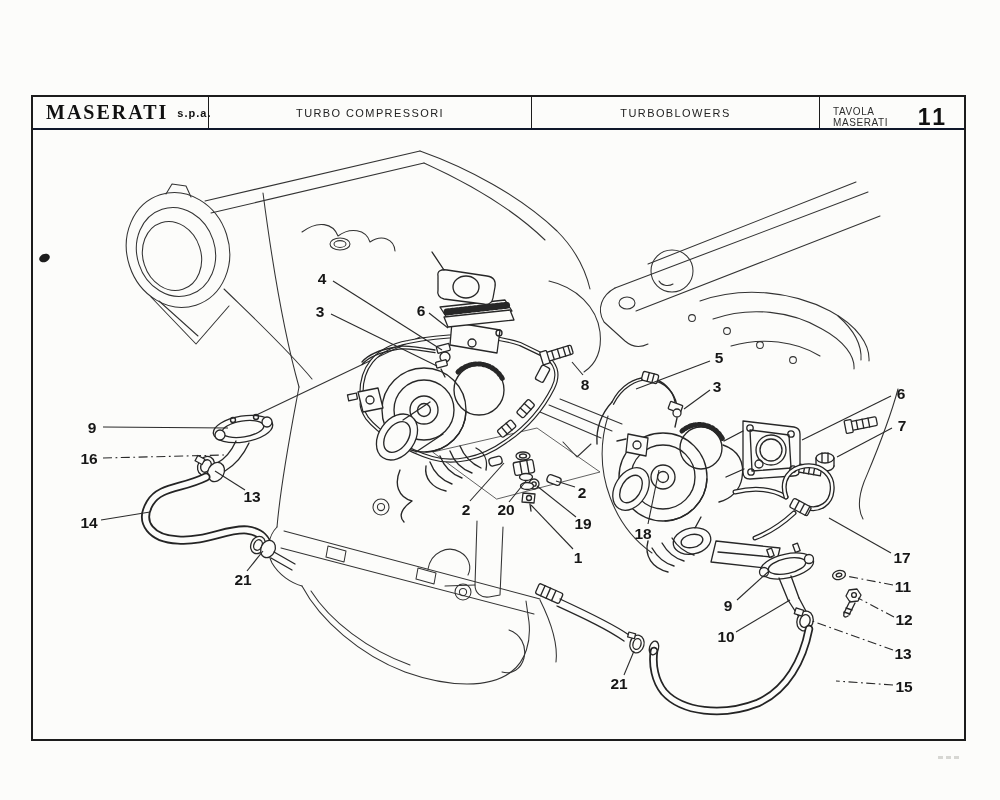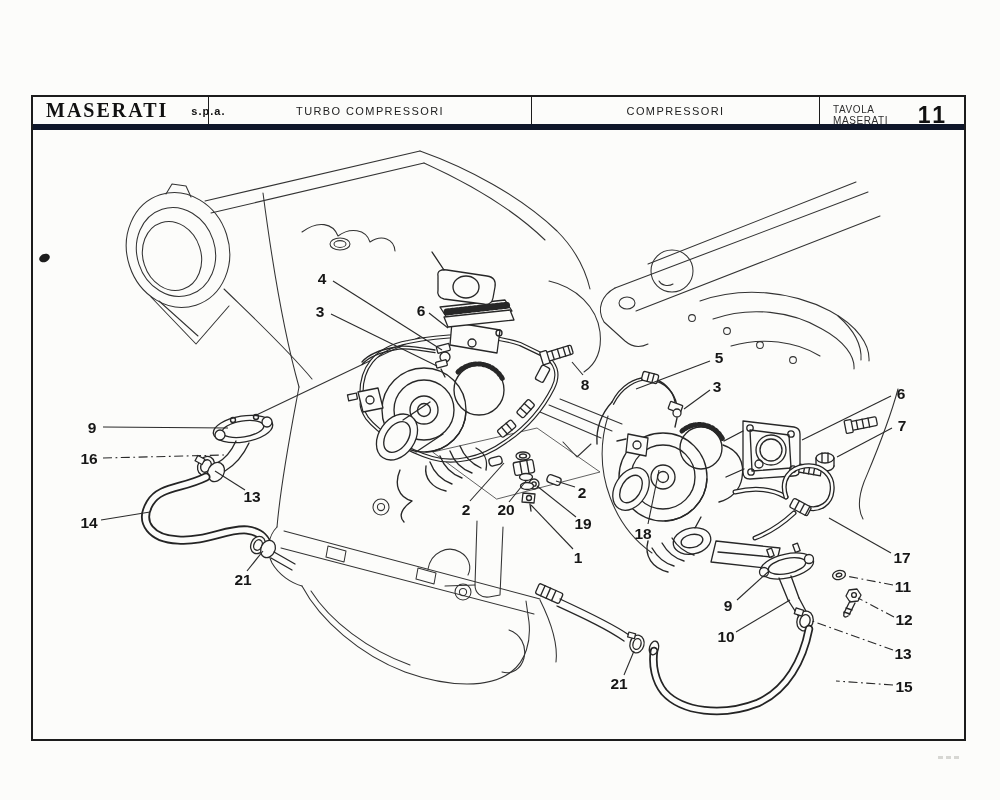--- a/index.html
+++ b/index.html
@@ -8,7 +8,7 @@
   
   .frame{position:absolute;left:31px;top:95px;width:935px;height:646px;
          border:2px solid #1c1c1c;box-sizing:border-box;}
-  .header{position:absolute;left:0;top:0;width:100%;height:33px;border-bottom:6px solid #0f172a;
+  .header{position:absolute;left:0;top:0;width:100%;height:33px;border-bottom:2px solid #0f172a;
           box-sizing:border-box;display:flex;}
   .hcell{height:100%;box-sizing:border-box;display:flex;align-items:center;}
   .c-brand{width:176px;border-right:1.5px solid #1c1c1c;padding-left:13px;}

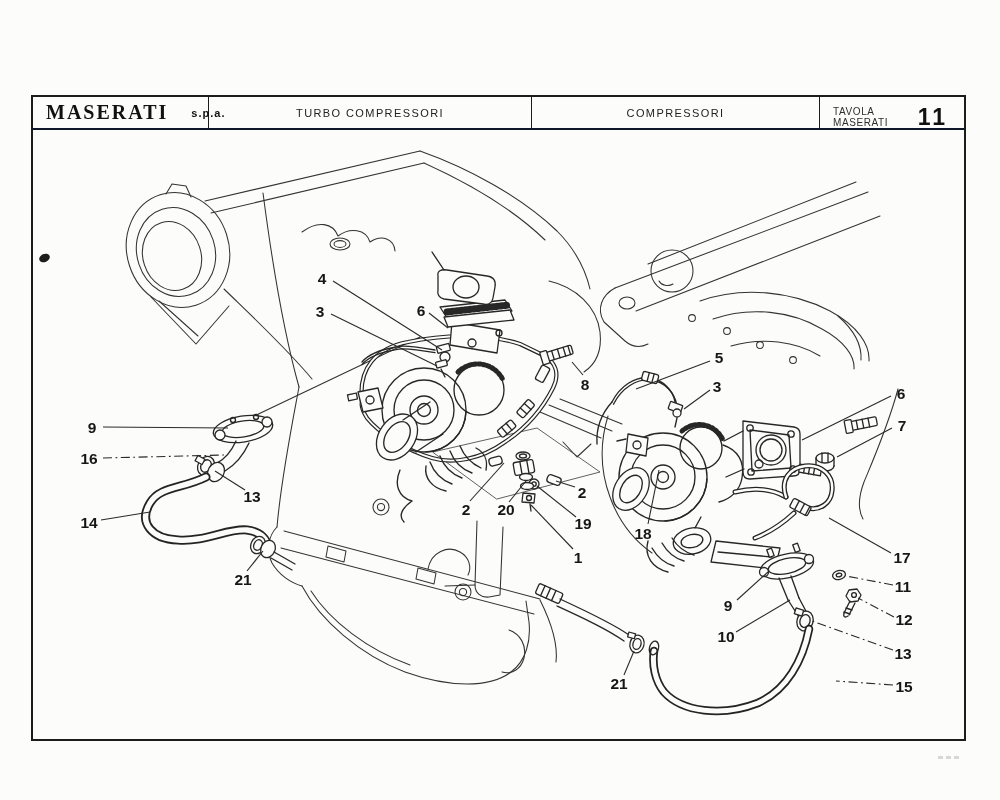--- a/index.html
+++ b/index.html
@@ -17,7 +17,7 @@
   .c-plate{flex:1;justify-content:space-between;padding:9px 16px 0 13px;}
   .brand{font-family:"Liberation Serif","DejaVu Serif",serif;font-weight:700;font-size:20px;
          letter-spacing:2px;color:#111;}
-  .brand-sfx{font-size:11px;font-weight:700;margin-left:23px;letter-spacing:1px;color:#111;}
+  .brand-sfx{font-size:11px;font-weight:700;margin-left:9px;letter-spacing:1px;color:#111;}
   .sec-title{font-size:11px;font-weight:400;letter-spacing:1.4px;color:#222;}
   .plate-label{font-size:10px;line-height:11.5px;letter-spacing:.6px;color:#2e2e2e;}
   .plate-num{font-size:23px;font-weight:700;letter-spacing:3px;color:#111;}

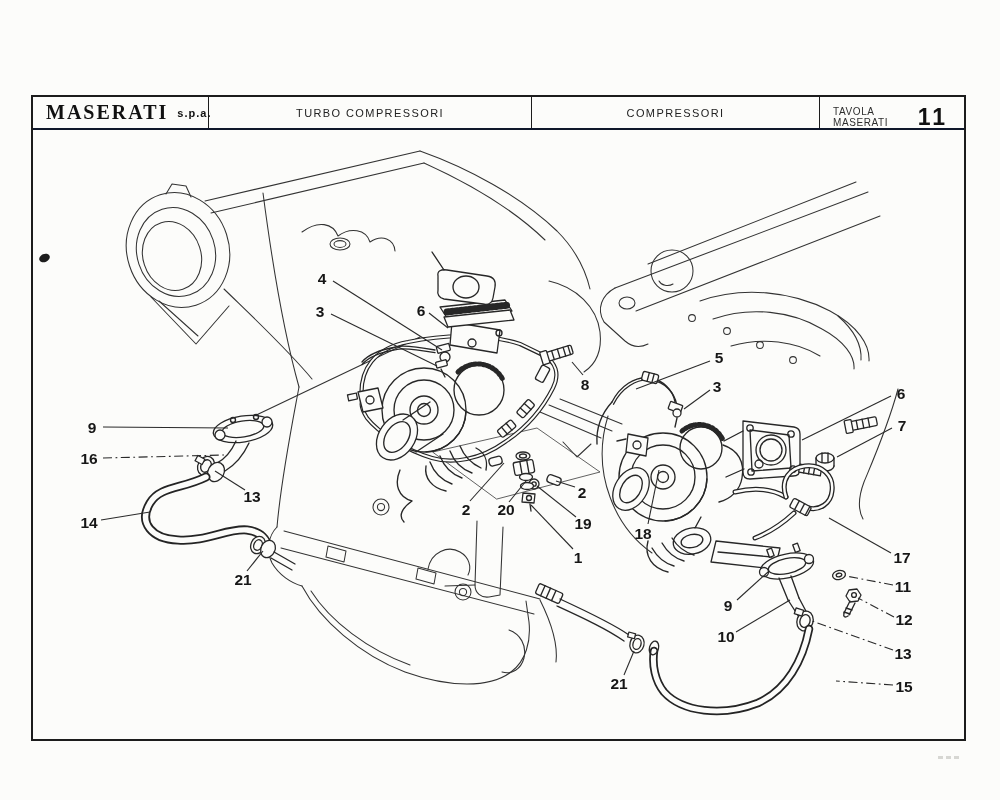--- a/index.html
+++ b/index.html
@@ -54,7 +54,7 @@
         <span class="sec-title">TURBO COMPRESSORI</span>
       </div>
       <div class="hcell c-en">
-        <span class="sec-title">COMPRESSORI</span>
+        <span class="sec-title">TURBOBLOWERS</span>
       </div>
       <div class="hcell c-plate">
         <span class="plate-label">

